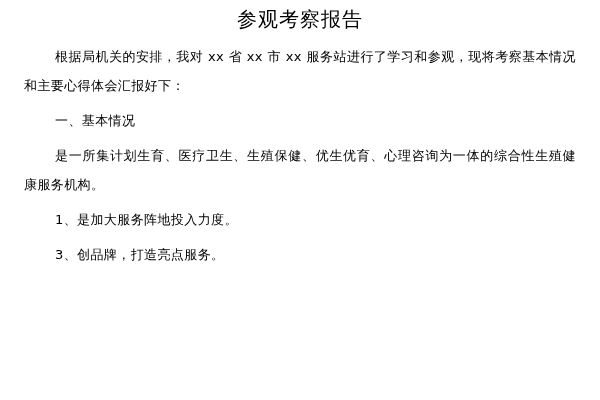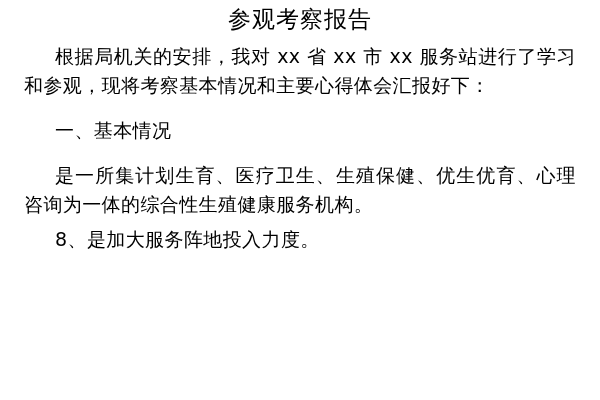--- a/index.html
+++ b/index.html
@@ -23,7 +23,7 @@
   }
   .doc-title {
     text-align: center;
-    font-size: 23px;
+    font-size: 20px;
     line-height: 34px;
     color: #000000;
     font-weight: normal;

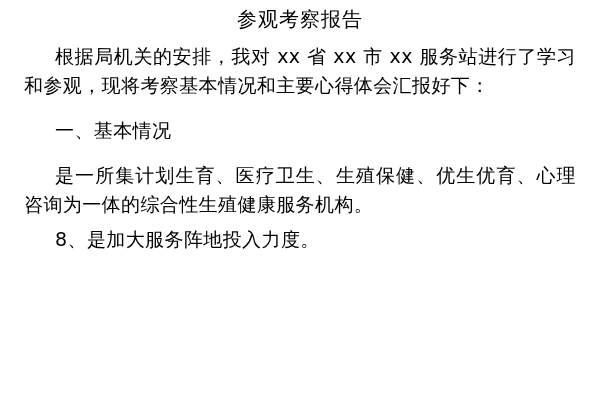--- a/index.html
+++ b/index.html
@@ -32,7 +32,7 @@
     font-family: "DejaVu Serif", "Liberation Serif", serif;
   }
   .para {
-    font-size: 19px;
+    font-size: 13px;
     line-height: 29px;
     color: #000000;
     text-align: justify;

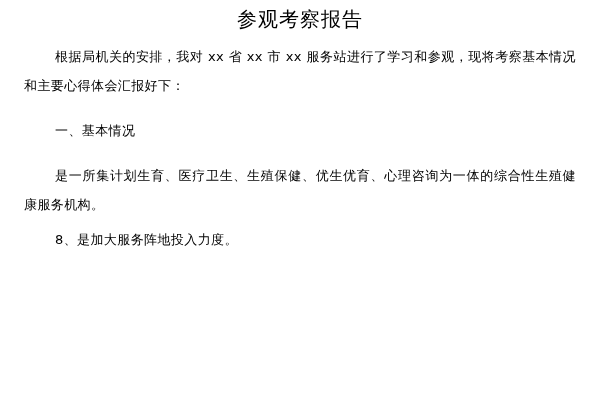--- a/index.html
+++ b/index.html
@@ -45,7 +45,7 @@
     text-indent: 31px;
   }
   .gap-top {
-    margin-top: 16px;
+    margin-top: 6px;
   }
   .list-para {
     margin-top: 6px;

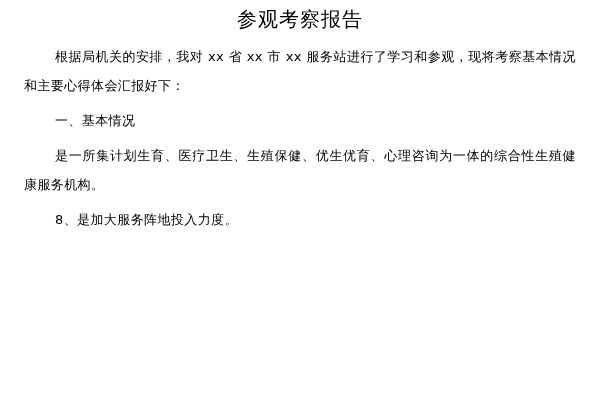--- a/index.html
+++ b/index.html
@@ -65,7 +65,7 @@
   <p class="para indent gap-top">是一所集计划生育、医疗卫生、生殖保健、优生优育、心理咨询为一体的综合性生殖健康服务机构。</p>
 
 
-  <p class="para indent list-para">8、是加大服务阵地投入力度。</p>
+  <p class="para indent list-para">1、是加大服务阵地投入力度。</p>
 
 
 

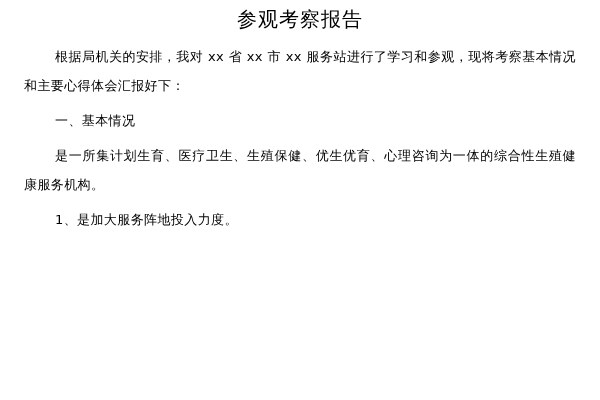--- a/index.html
+++ b/index.html
@@ -68,6 +68,7 @@
   <p class="para indent list-para">1、是加大服务阵地投入力度。</p>
 
 
+  <p class="para indent list-para">3、创品牌，打造亮点服务。</p>
 
 </div>
 

